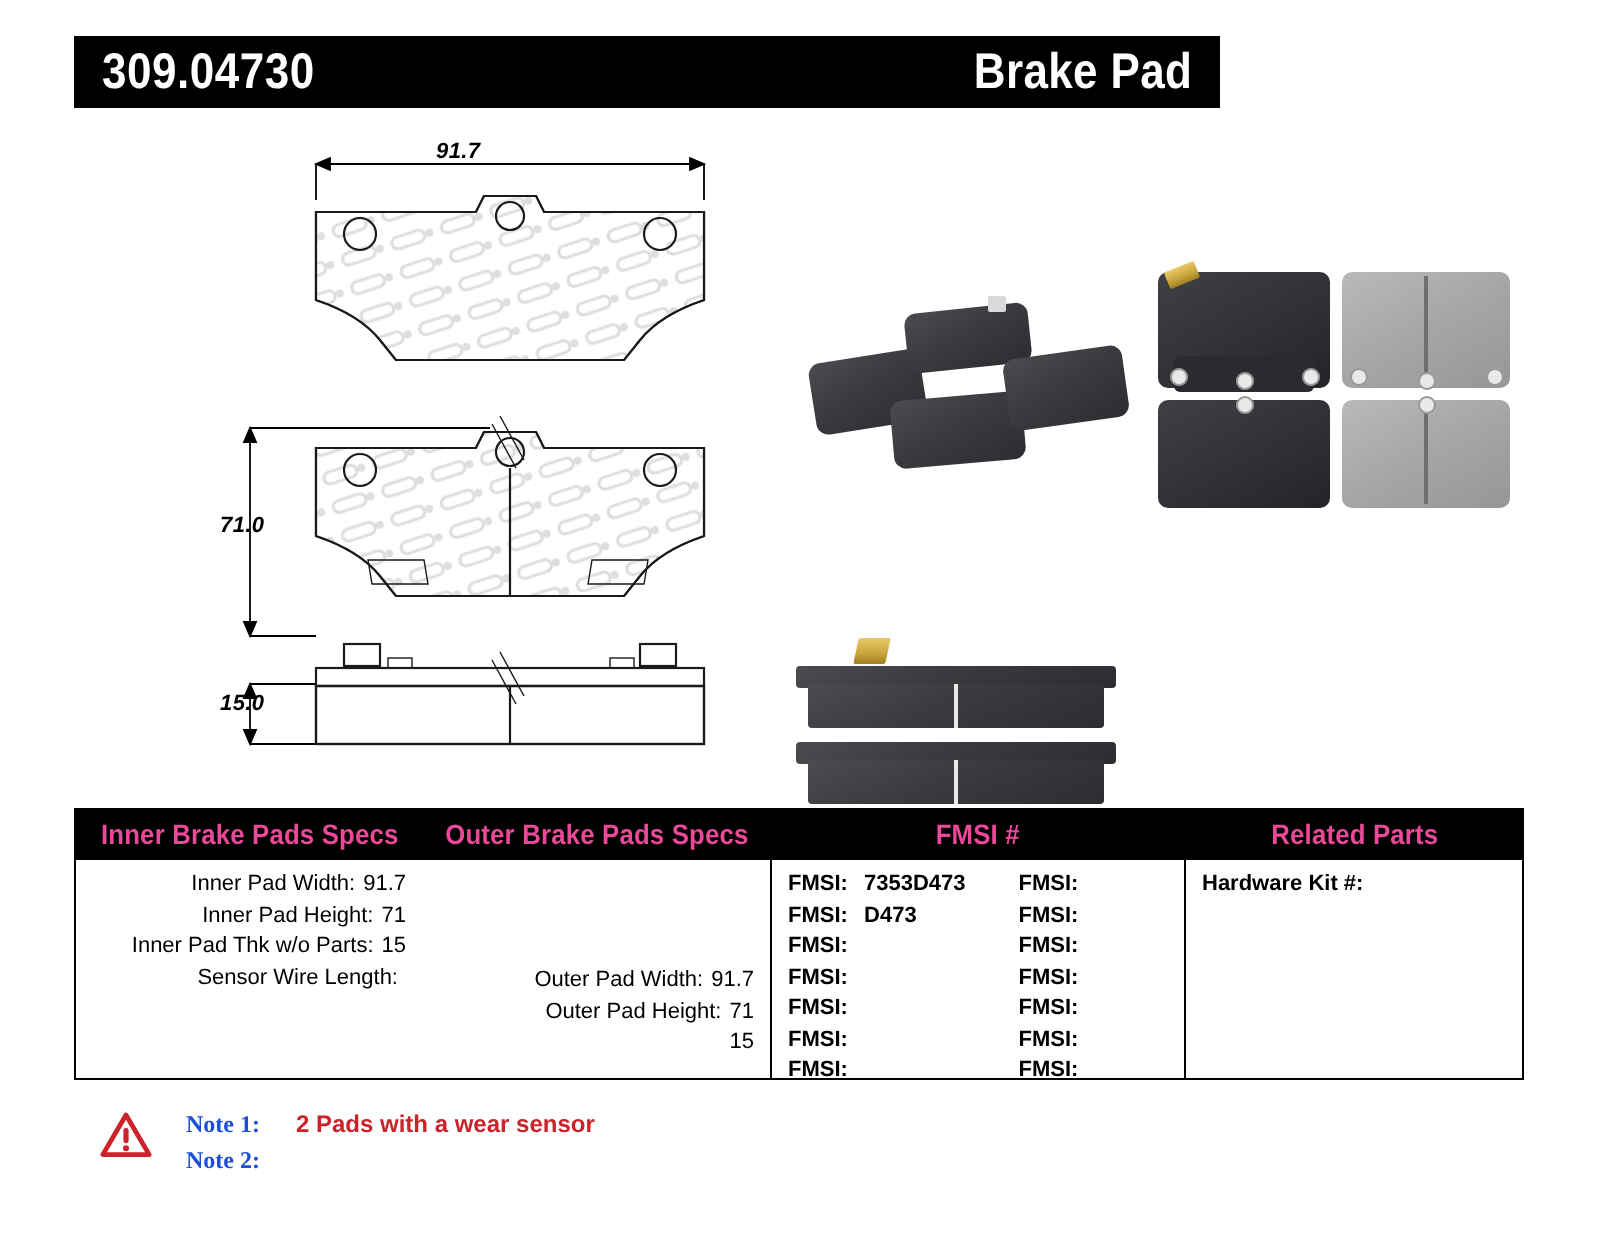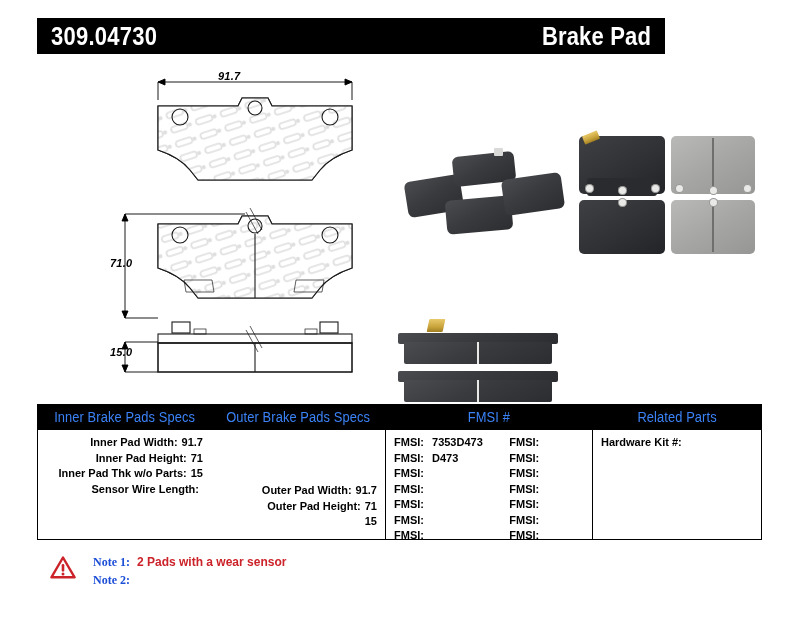--- a/index.html
+++ b/index.html
@@ -21,7 +21,7 @@
     position: absolute;
     left: 37px;
     top: 18px;
-    width: 628px;
+    width: 573px;
     height: 36px;
     background: #000000;
     display: flex;

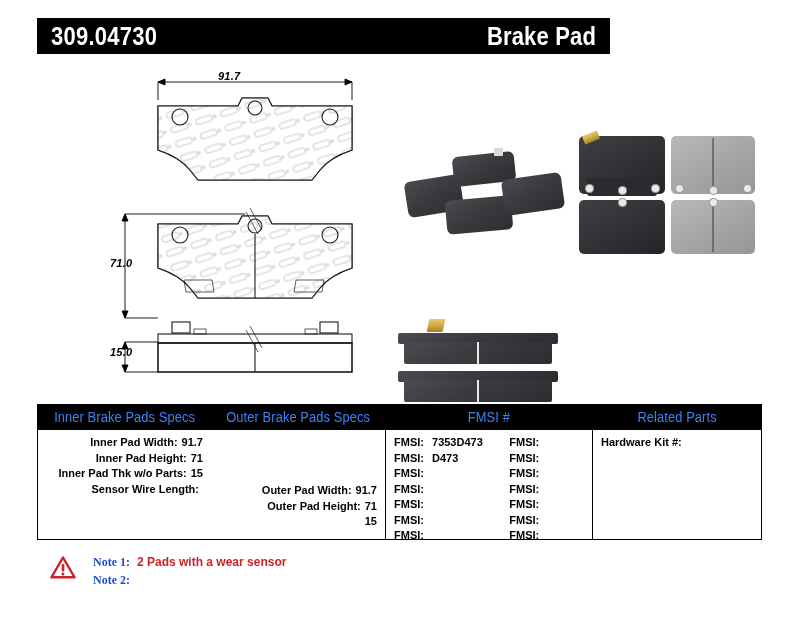--- a/index.html
+++ b/index.html
@@ -156,12 +156,12 @@
     top: 0;
     height: 26px;
     background: #000;
-    color: #3b82f6;
+    color: #ec4899;
     display: flex;
     align-items: center;
     justify-content: center;
     font-size: 14px;
-    font-weight: normal;
+    font-weight: bold;
     letter-spacing: 0.1px;
     box-sizing: border-box;
   }

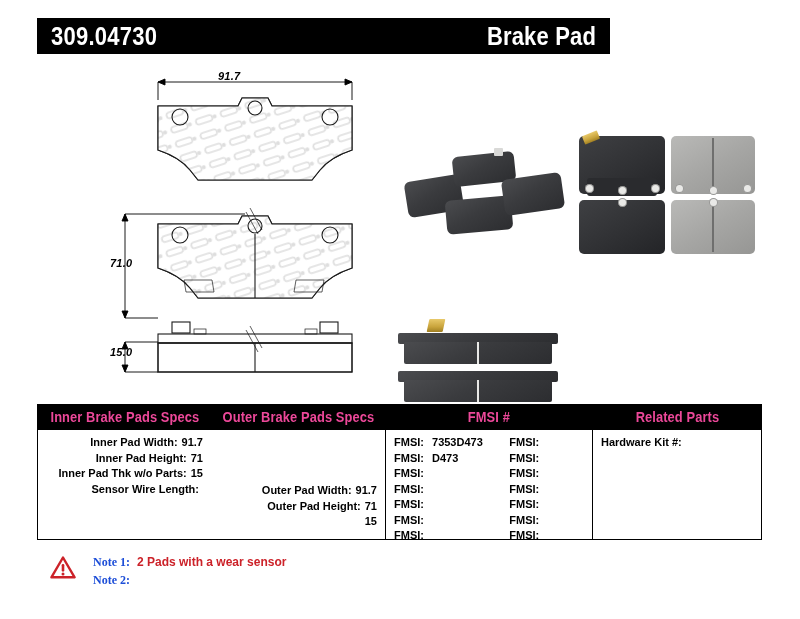--- a/index.html
+++ b/index.html
@@ -175,7 +175,7 @@
     position: absolute;
     top: 31px;
     font-size: 11px;
-    font-weight: bold;
+    font-weight: normal;
   }
   .spec-inner { left: 1px;   width: 173px; }
   .spec-outer { left: 174px; width: 174px; margin-top: 48px; }

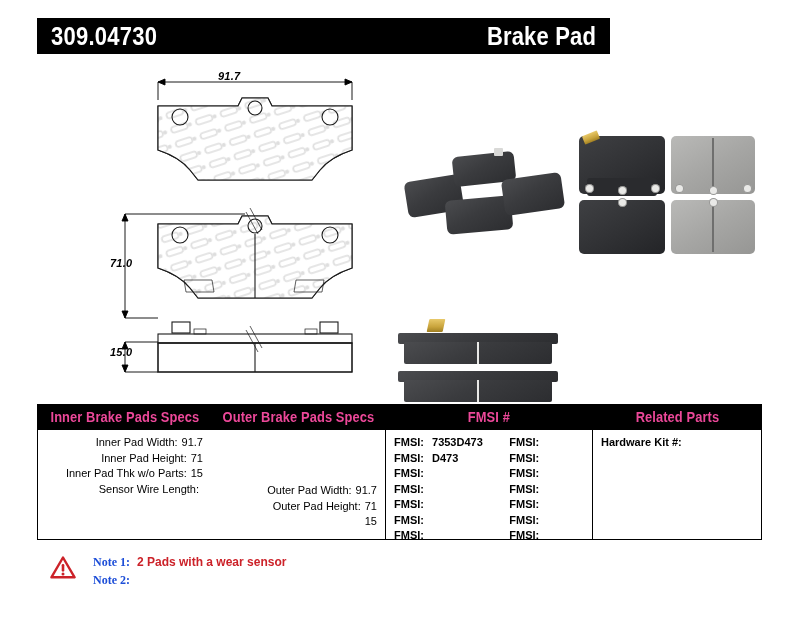--- a/index.html
+++ b/index.html
@@ -253,7 +253,7 @@
   }
   .note-label { color: #1d4ed8; font-family: Liberation Serif, serif; }
   .note-text {
-    margin-left: 7px;
+    margin-left: 18px;
     color: #cc2229;
   }
 </style>

